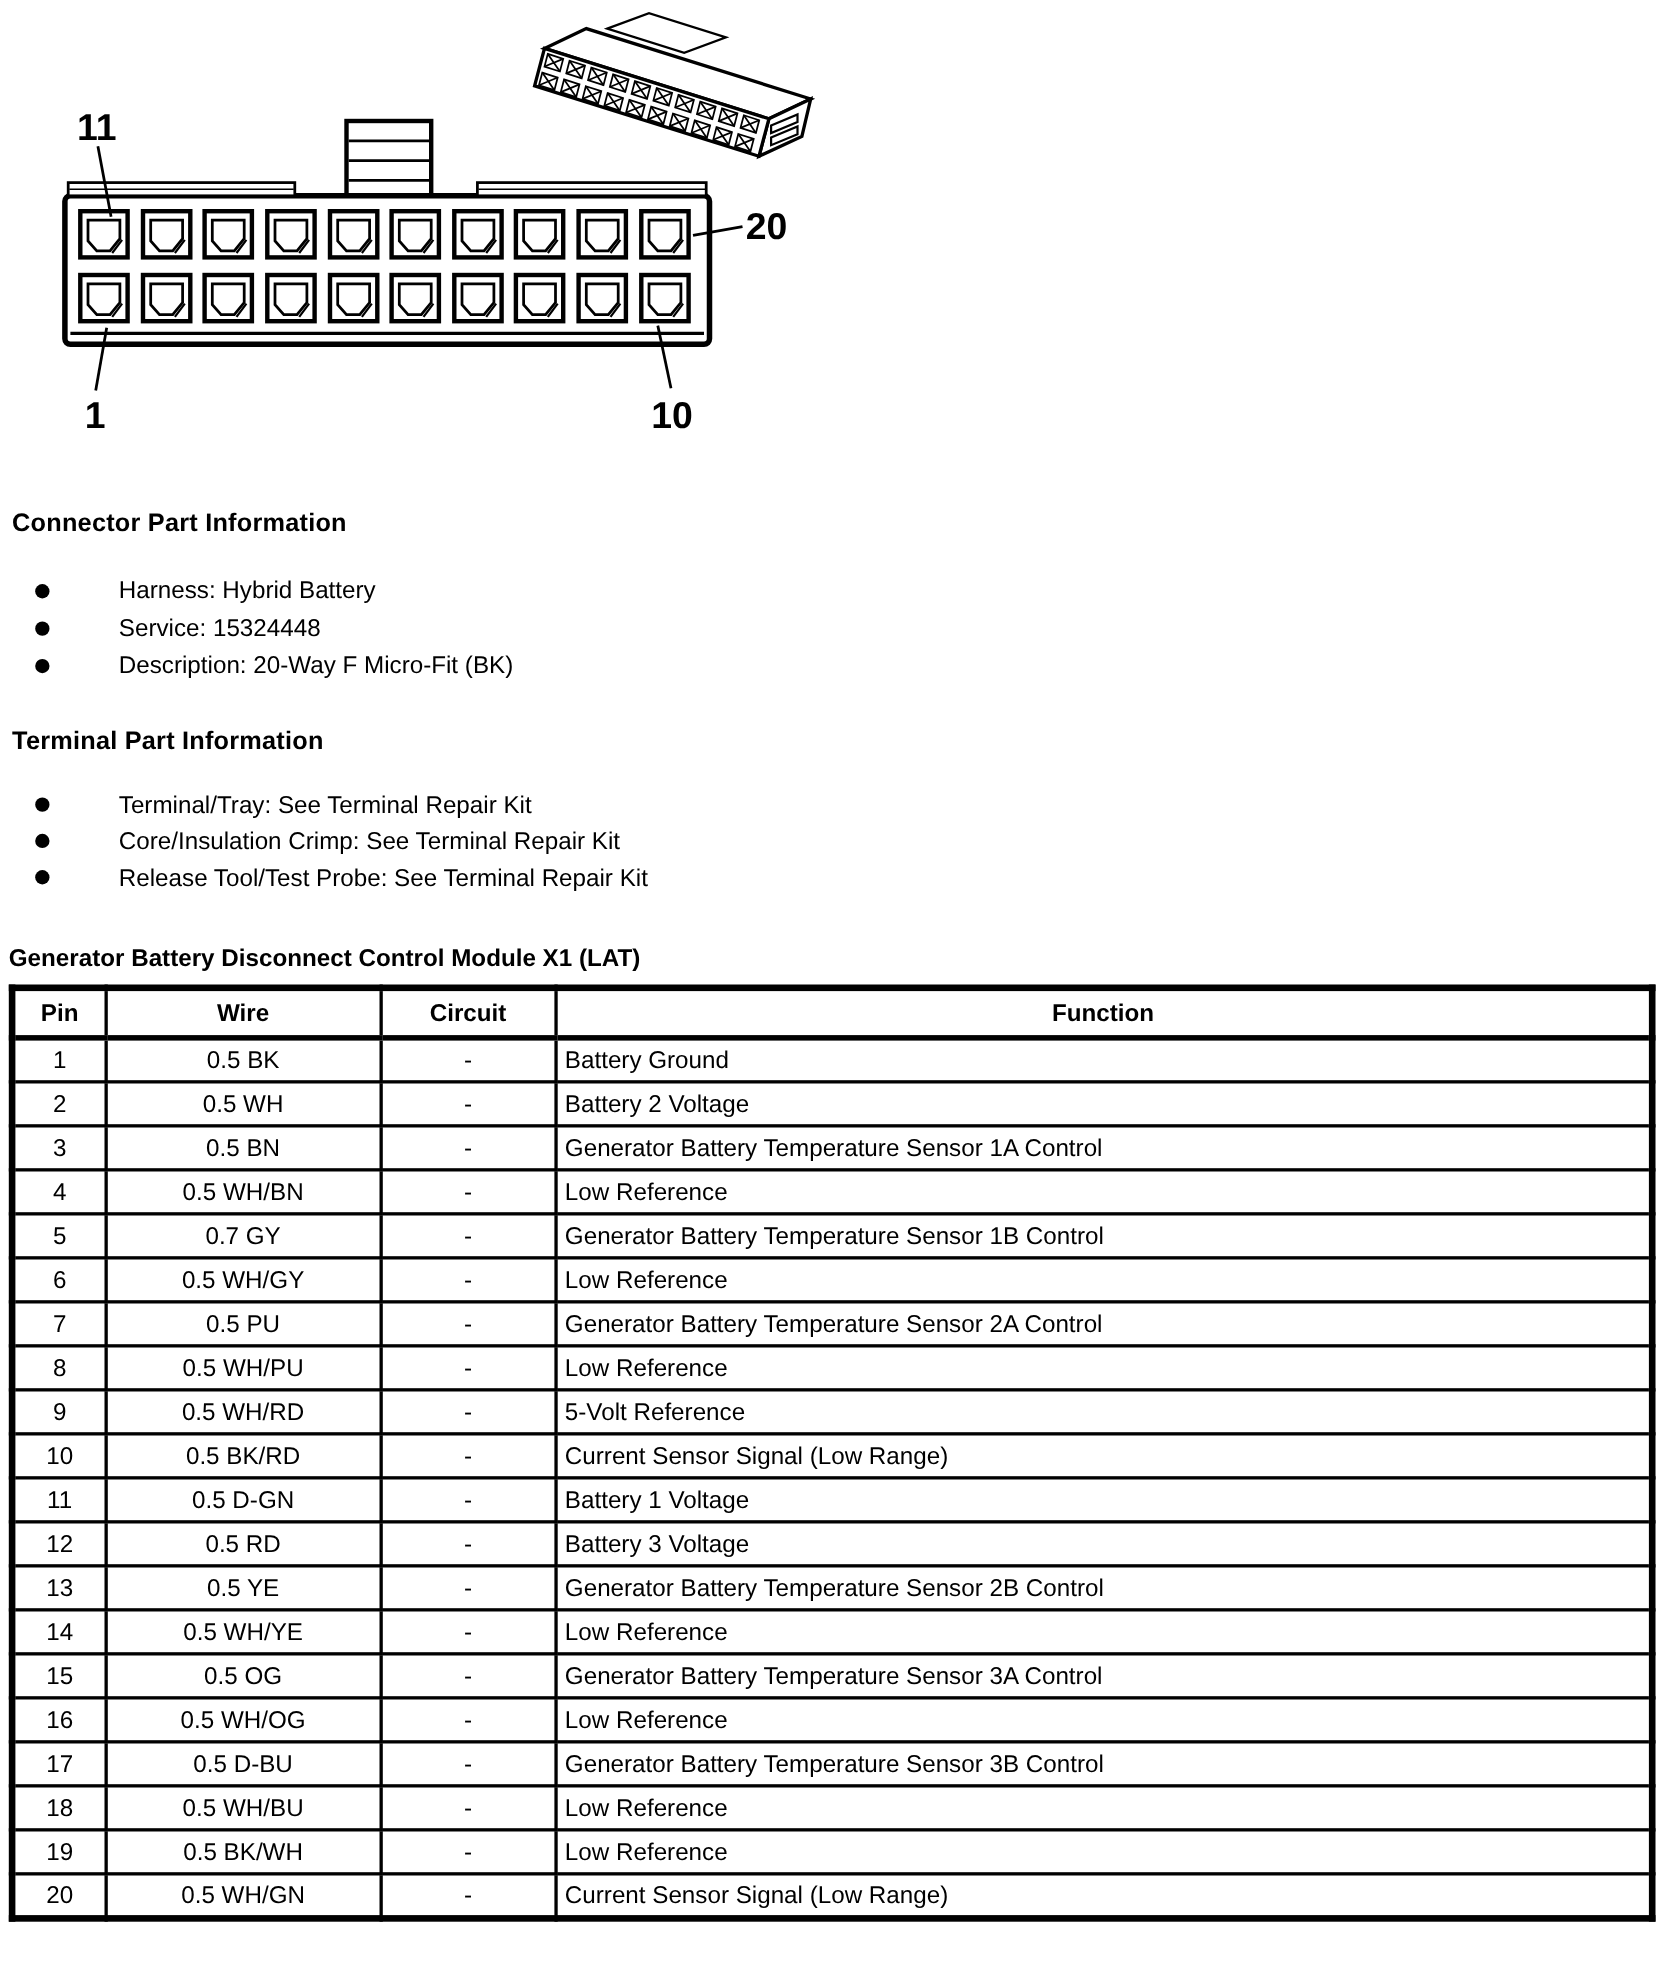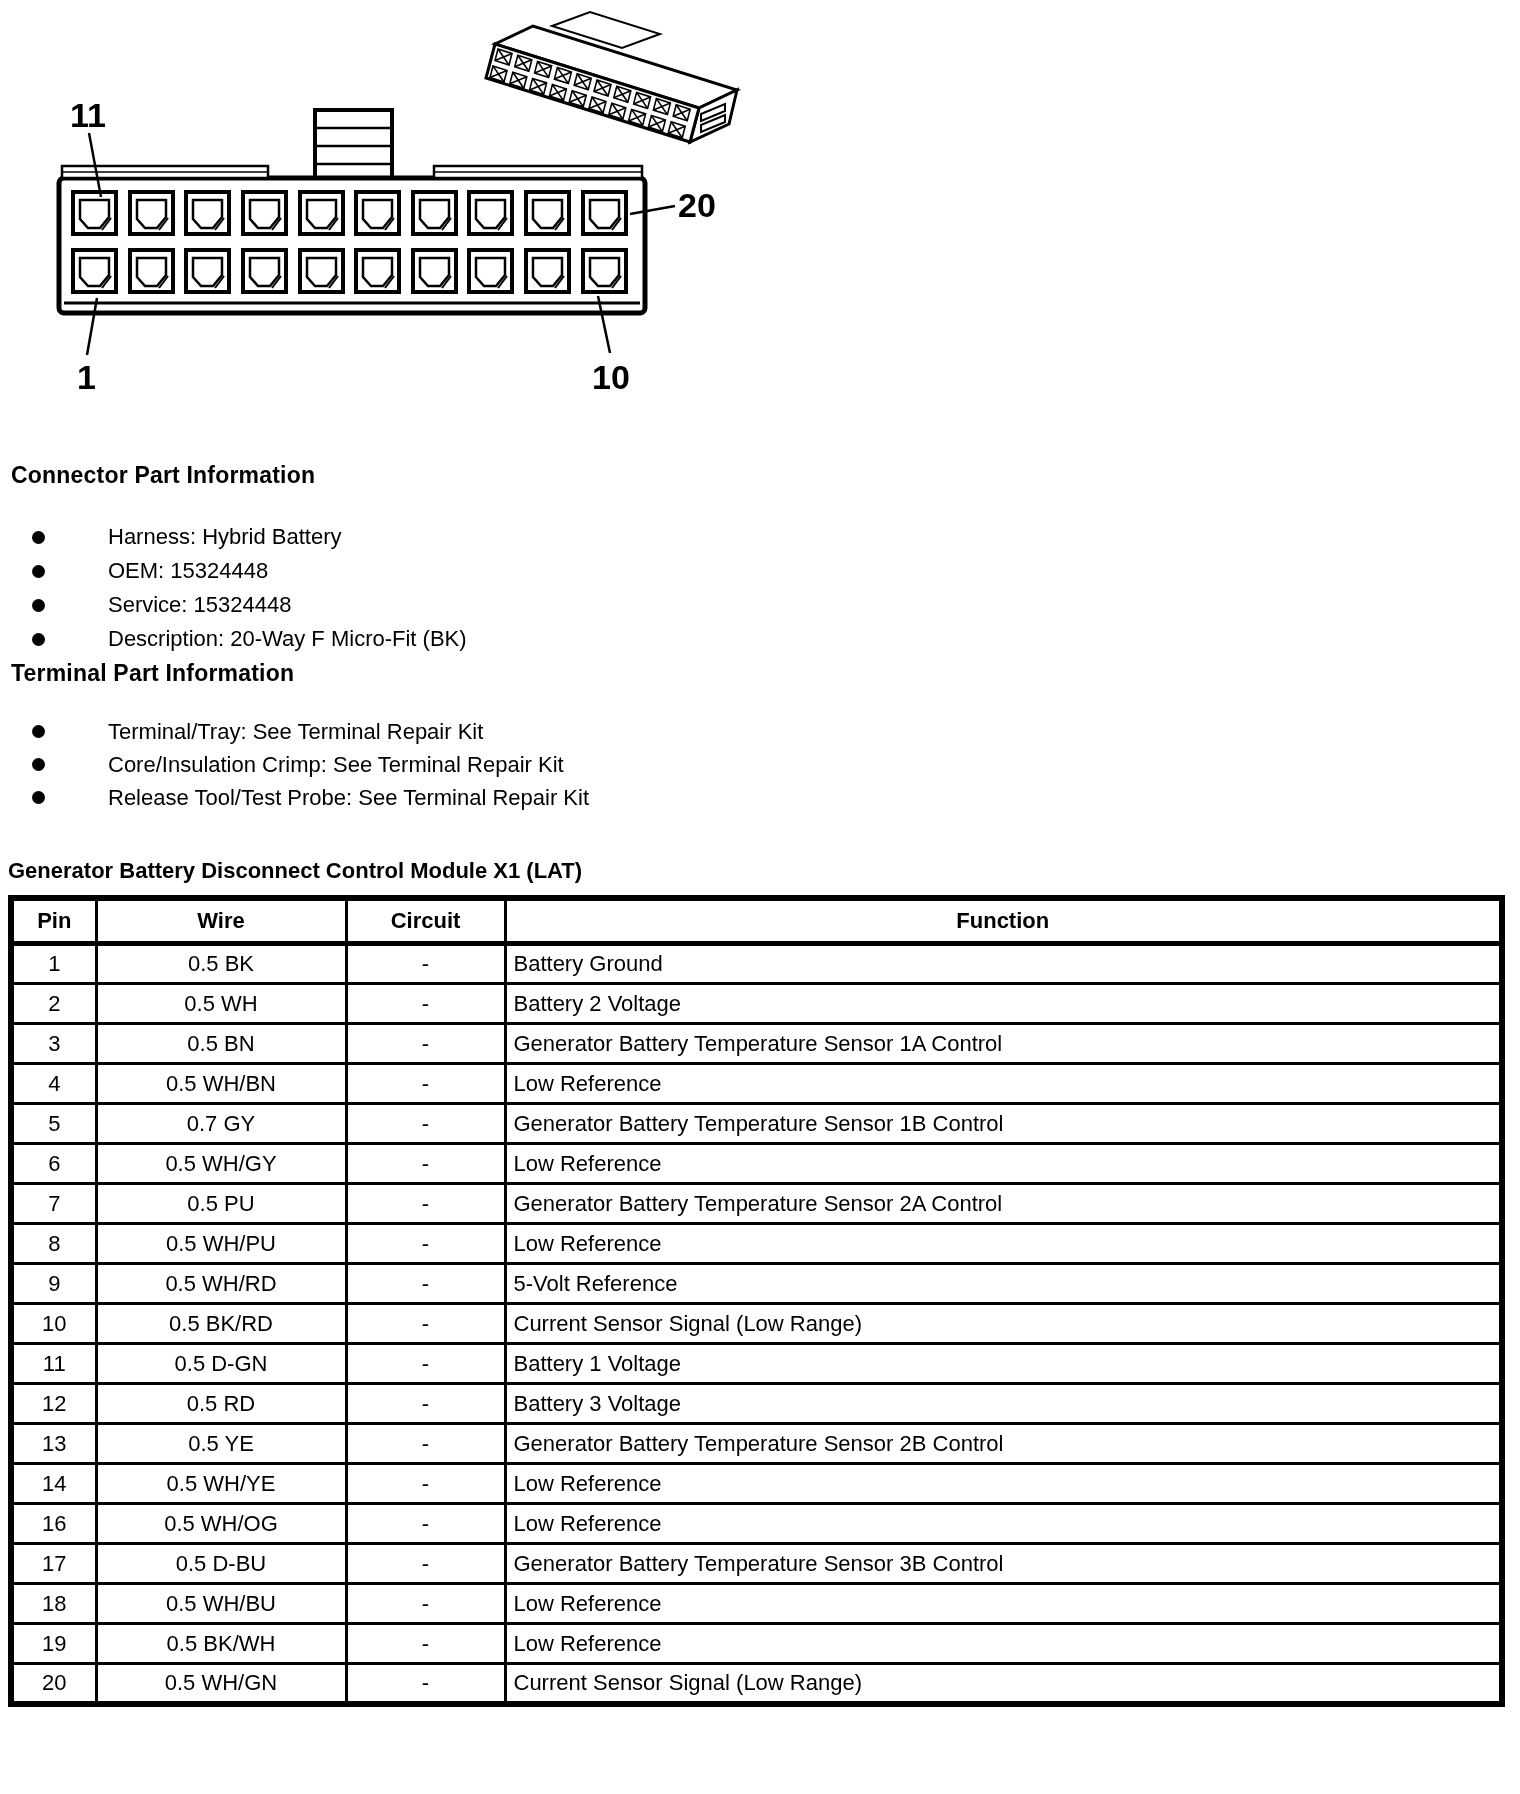--- a/index.html
+++ b/index.html
@@ -143,10 +143,6 @@
     </li>
     <li>
       <span class="dot"></span>
-      <span>OEM: 15324448</span>
-    </li>
-    <li>
-      <span class="dot"></span>
       <span>Service: 15324448</span>
     </li>
     <li>

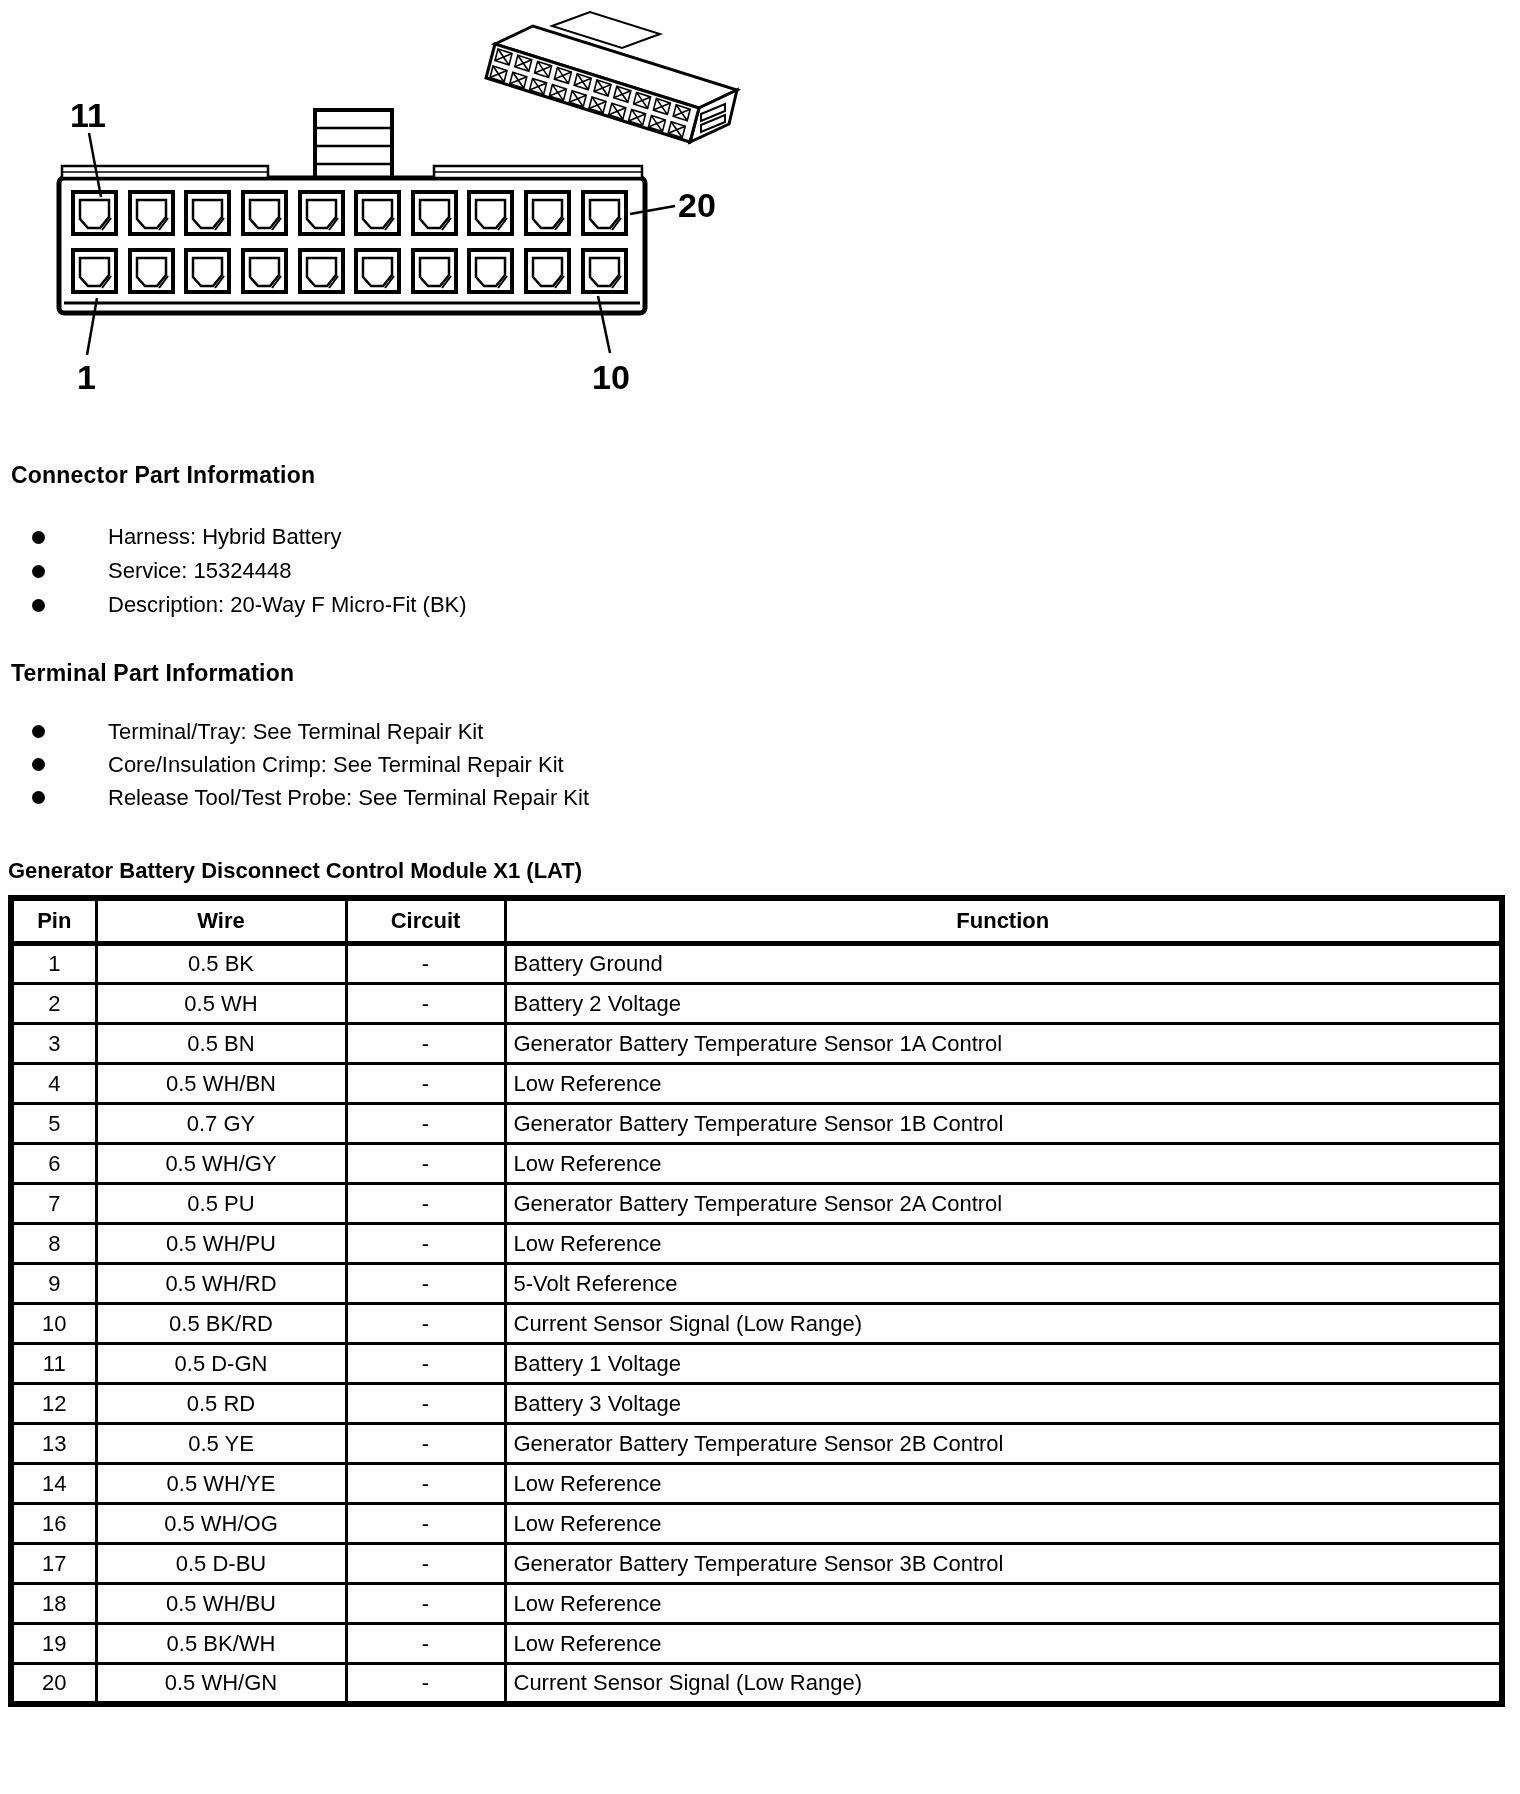--- a/index.html
+++ b/index.html
@@ -270,6 +270,12 @@
         <td class="fn">Low Reference</td>
       </tr>
       <tr>
+        <td>15</td>
+        <td>0.5 OG</td>
+        <td>-</td>
+        <td class="fn">Generator Battery Temperature Sensor 3A Control</td>
+      </tr>
+      <tr>
         <td>16</td>
         <td>0.5 WH/OG</td>
         <td>-</td>

